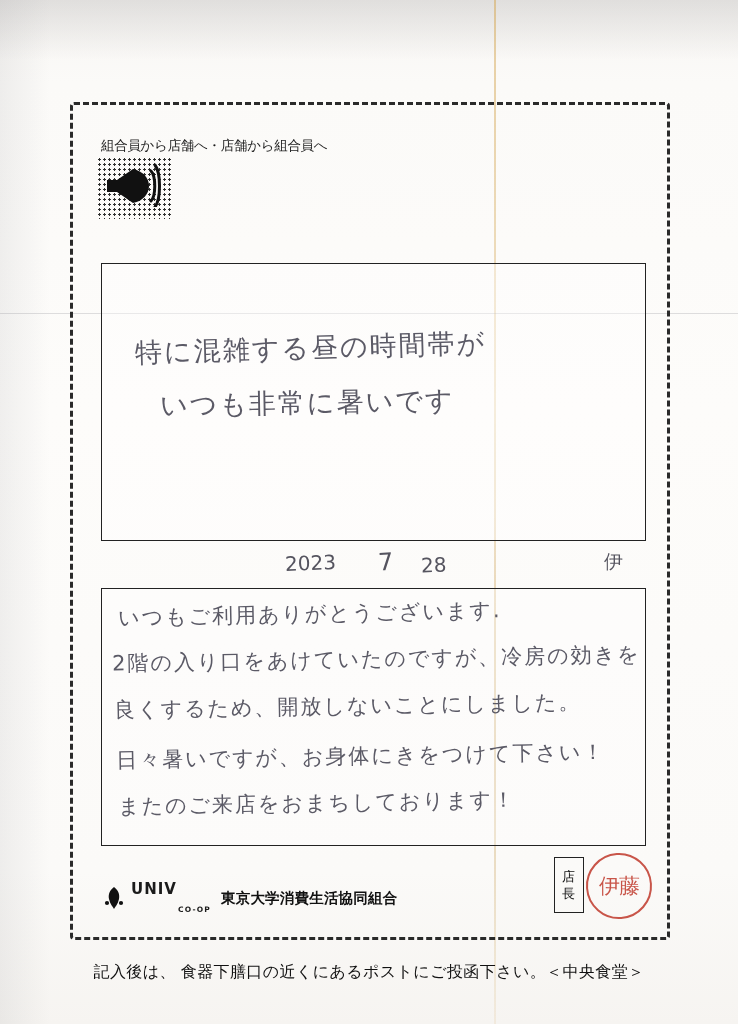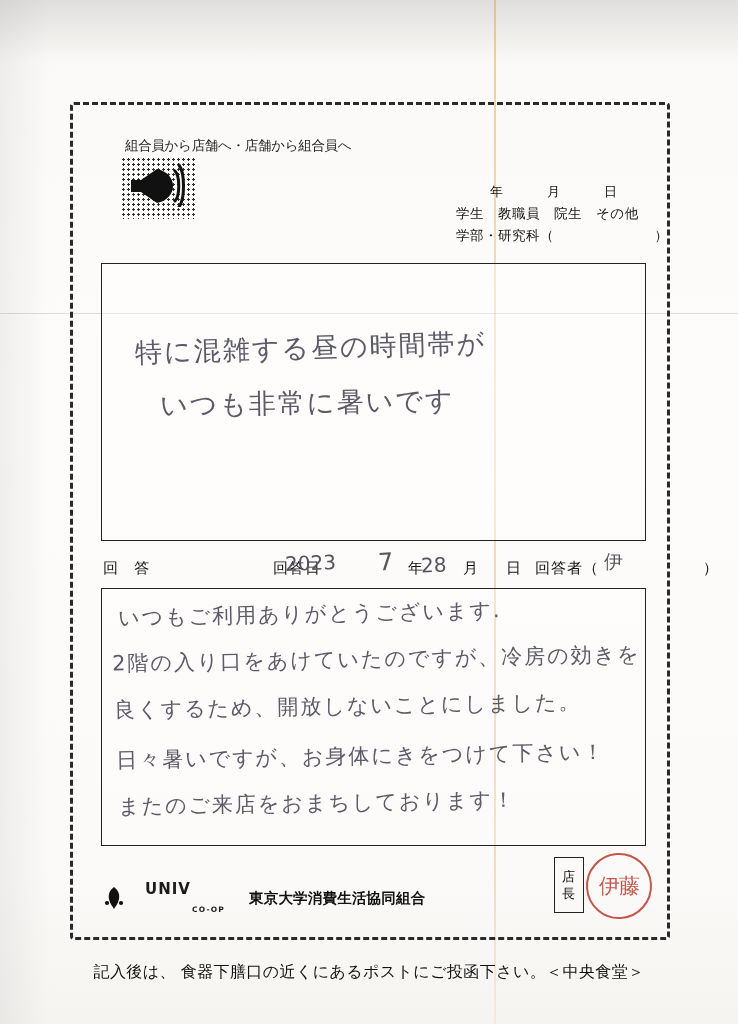--- a/index.html
+++ b/index.html
@@ -77,7 +77,6 @@
     left: 0;
     top: 0;
     width: 300px;
-    margin-left: 24px;
   }
   .sub-title {
     font-size: 13.5px;

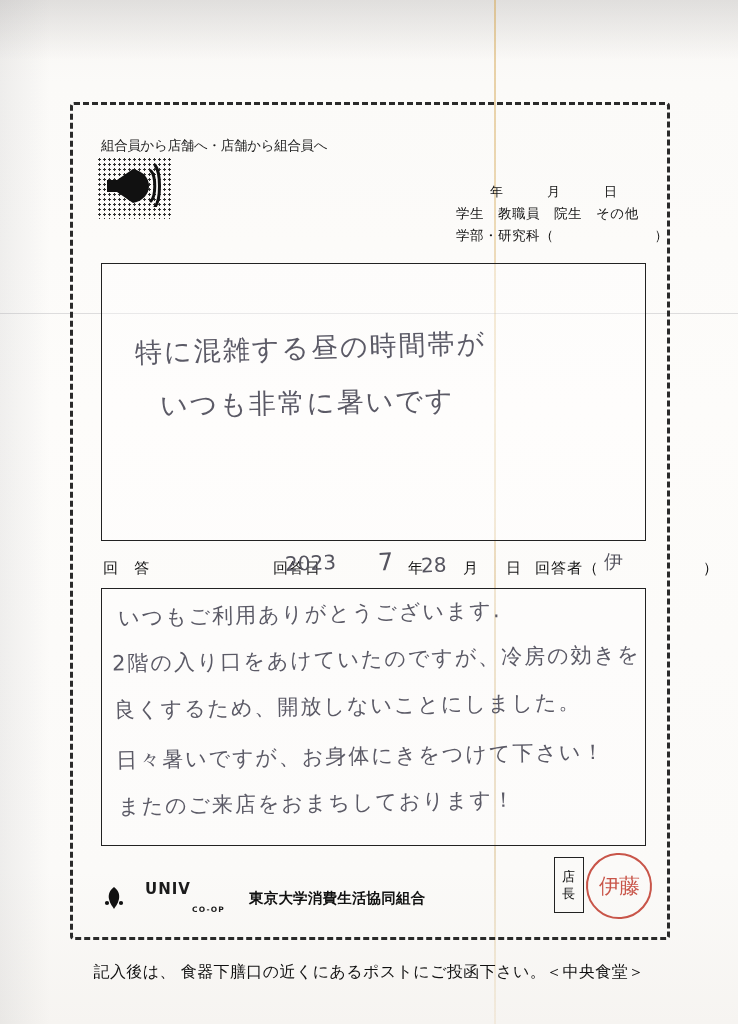--- a/index.html
+++ b/index.html
@@ -333,15 +333,6 @@
         </div>
       </div>
 
-      <div class="meta-block">
-        <div class="meta-line date">年　　月　　日</div>
-        <div class="meta-line">学生　教職員　院生　その他</div>
-        <div class="meta-line">
-          <span>学部・研究科（</span>
-          <span style="display:inline-block;width:92px"></span>
-          <span>）</span>
-        </div>
-      </div>
     </div>
 
     <div class="comment-box"></div>

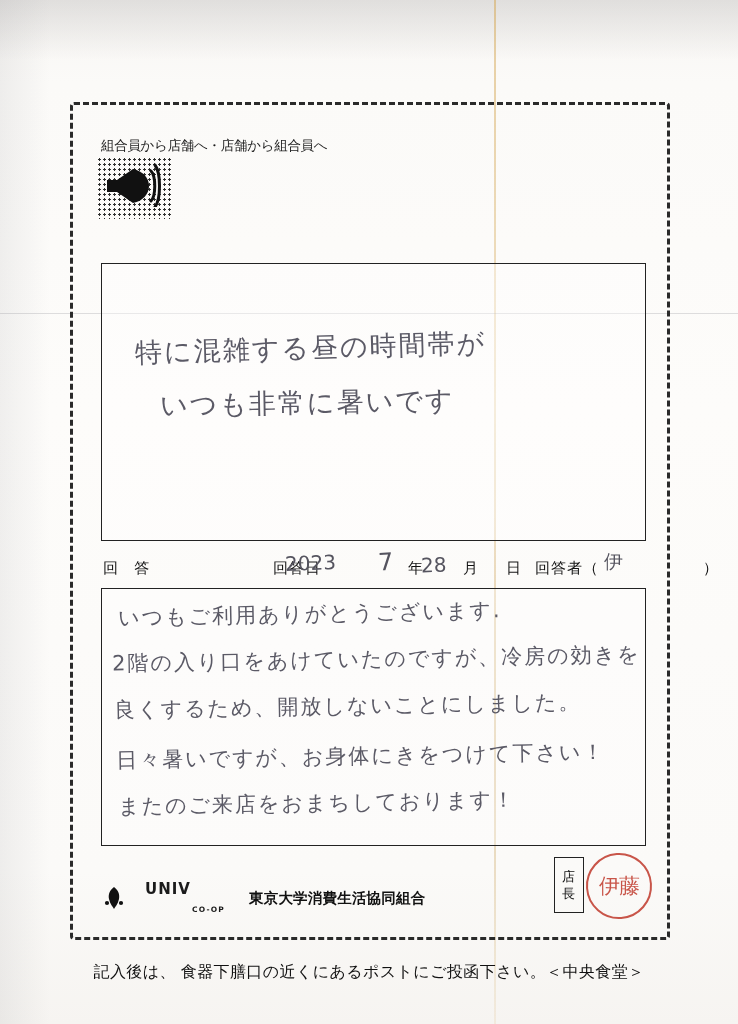--- a/index.html
+++ b/index.html
@@ -337,15 +337,6 @@
 
     <div class="comment-box"></div>
 
-    <div class="answer-meta">
-      <span class="lbl-ans">回 答</span>
-      <span class="lbl-date">回答日</span>
-      <span class="lbl-year">年</span>
-      <span class="lbl-month">月</span>
-      <span class="lbl-day">日</span>
-      <span class="lbl-responder">回答者（</span>
-      <span class="paren-close">）</span>
-    </div>
 
     <div class="answer-box"></div>
 

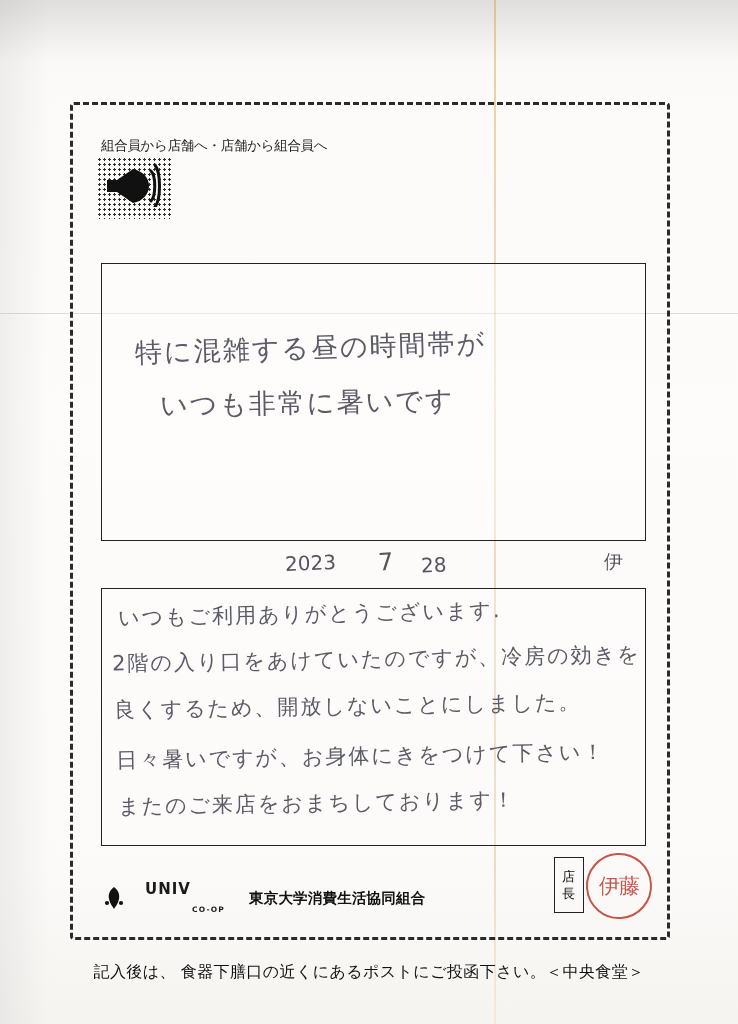--- a/index.html
+++ b/index.html
@@ -224,7 +224,7 @@
     top: 775px;
     display: flex;
     align-items: center;
-    gap: 20px;
+    gap: 6px;
   }
   .coop-mark {
     width: 22px;

